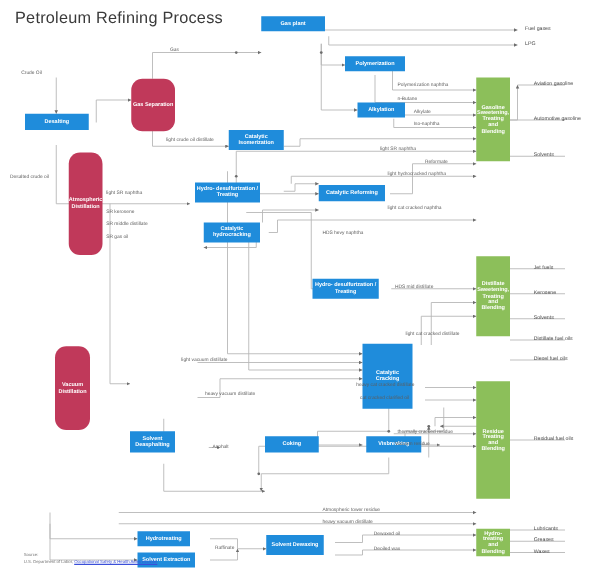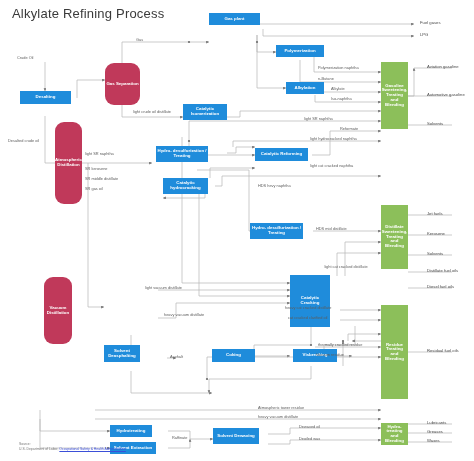--- a/index.html
+++ b/index.html
@@ -31,7 +31,7 @@
 
 <div id="canvas">
 
-  <div class="title">Alkylate Refining Process</div>
+  <div class="title">Petroleum Refining Process</div>
 
   <svg width="474" height="461">
     <defs>

